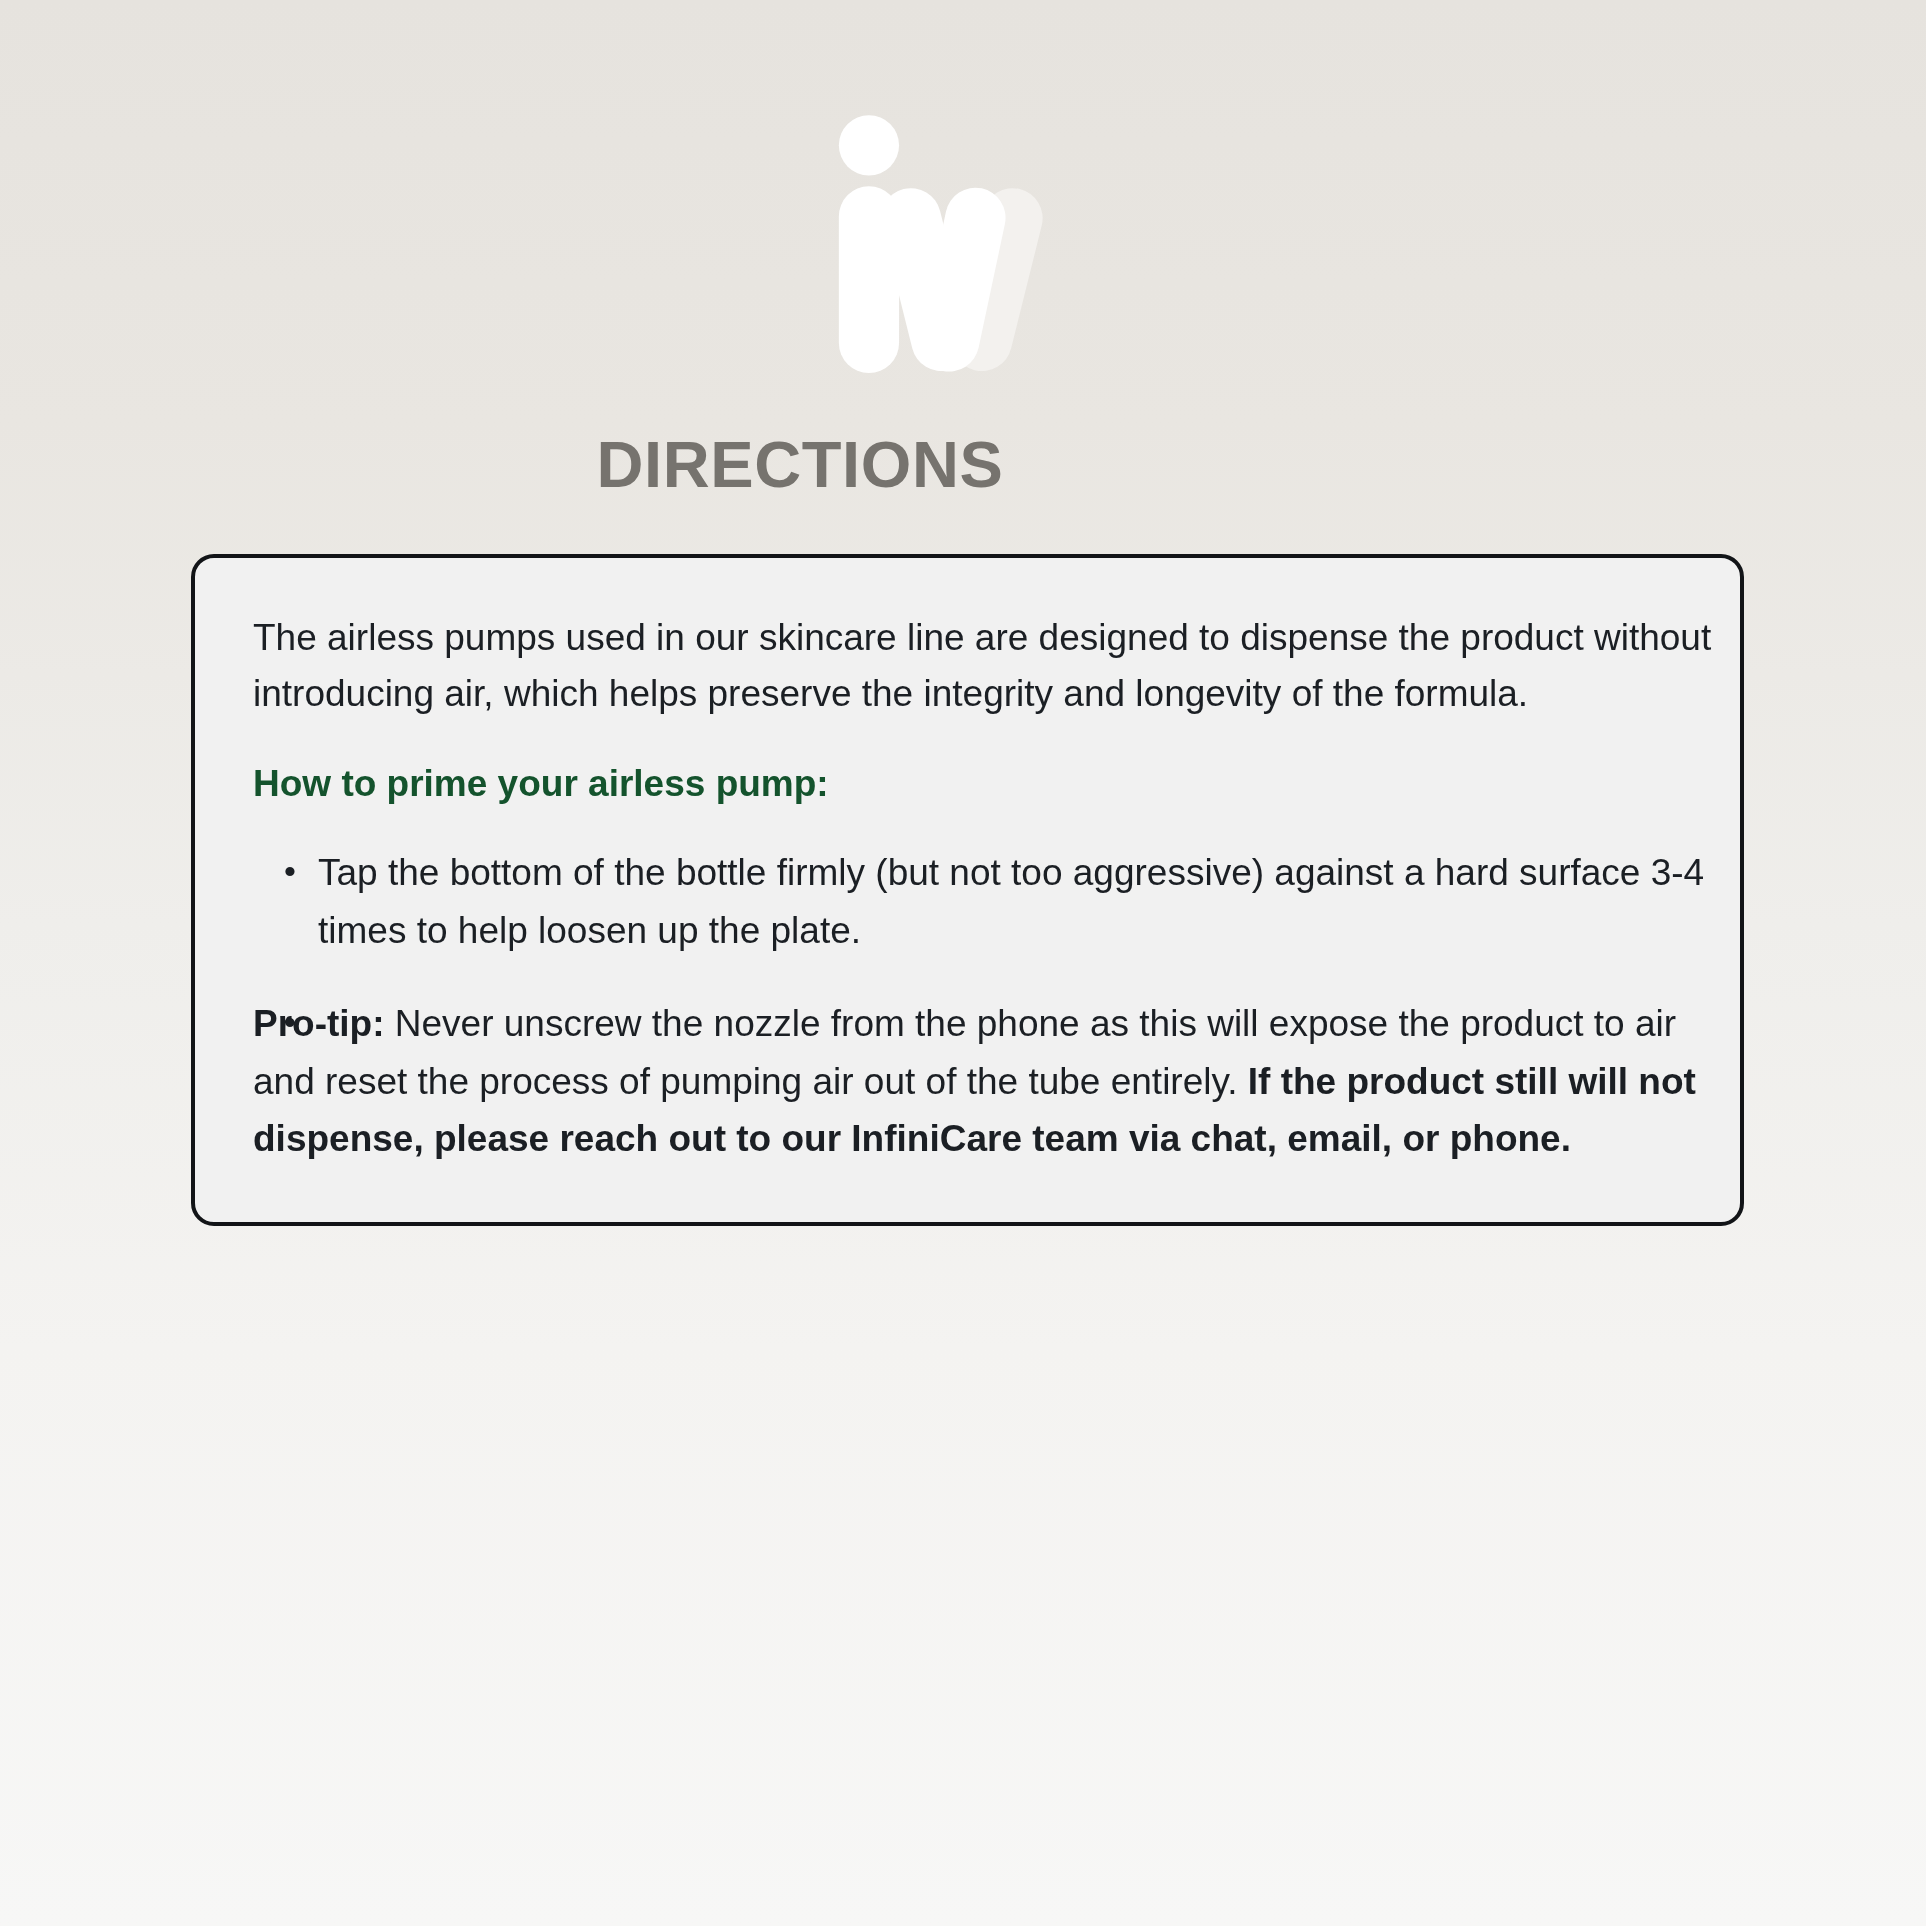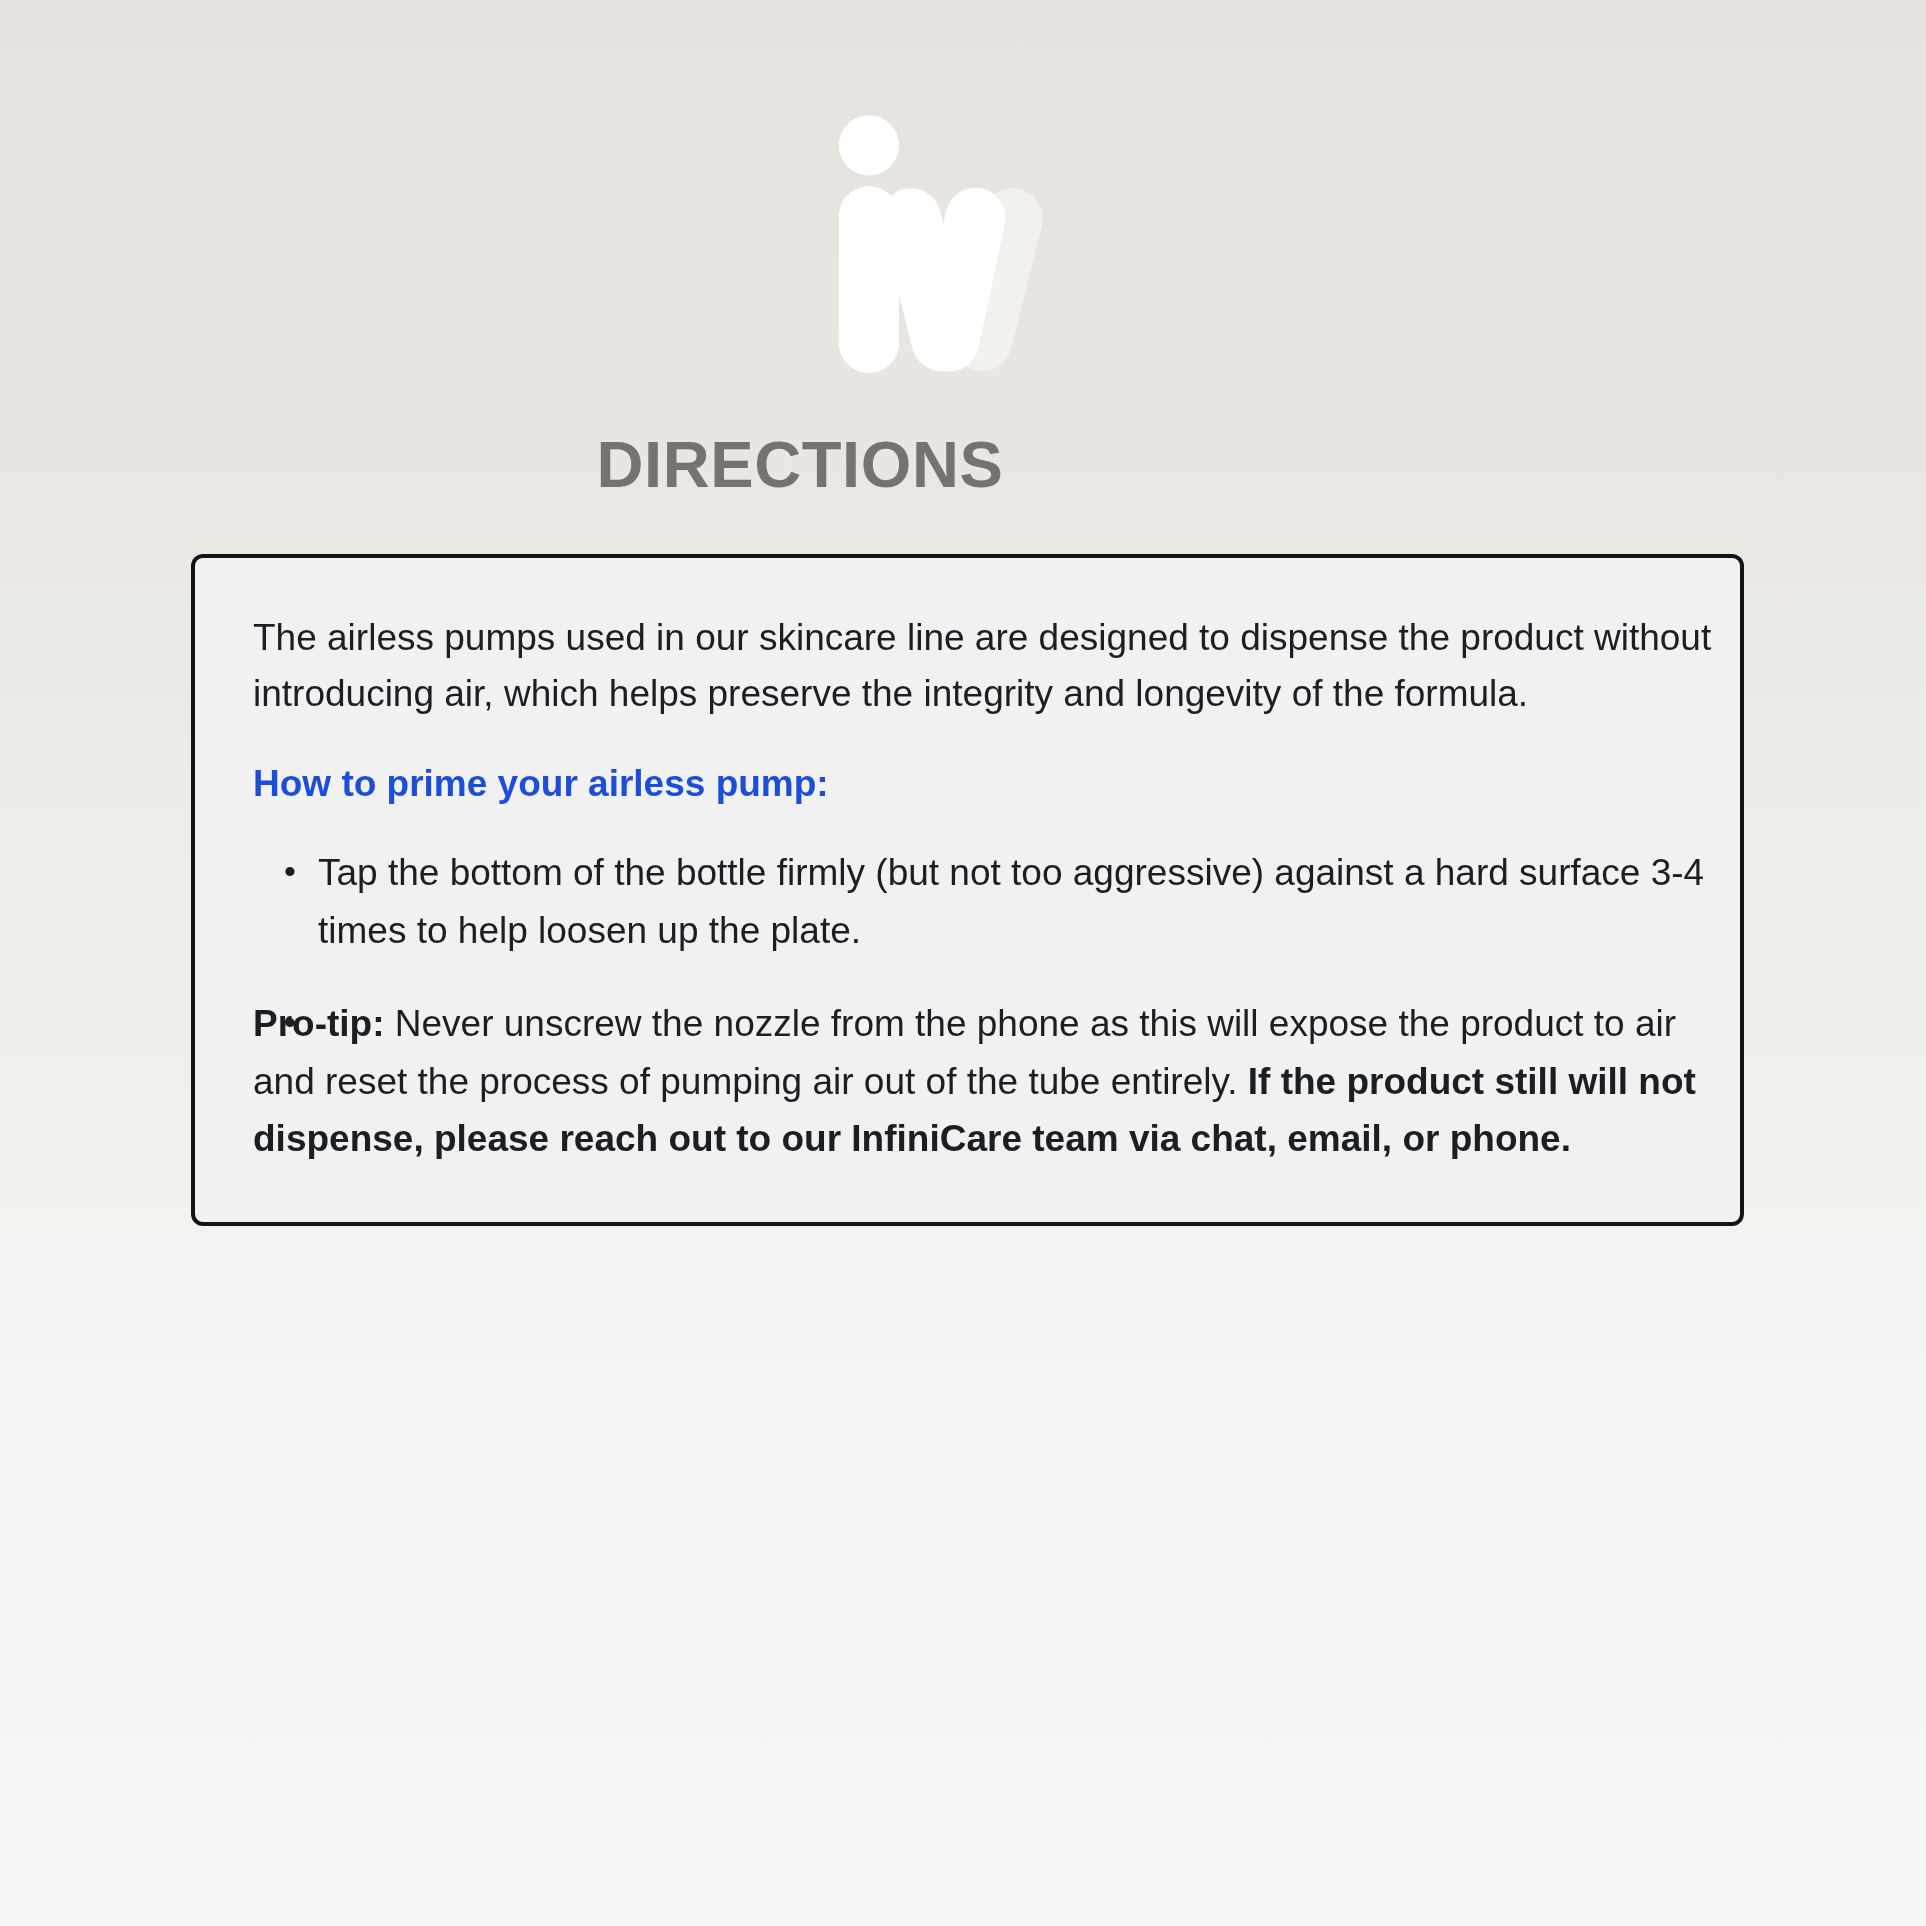--- a/index.html
+++ b/index.html
@@ -59,7 +59,7 @@
     width: 1553px;
     box-sizing: border-box;
     border: 4.2px solid #121417;
-    border-radius: 12px;
+    border-radius: 23px;
     background: #f1f1f1;
     padding: 52px 24px 55px 58px;
   }

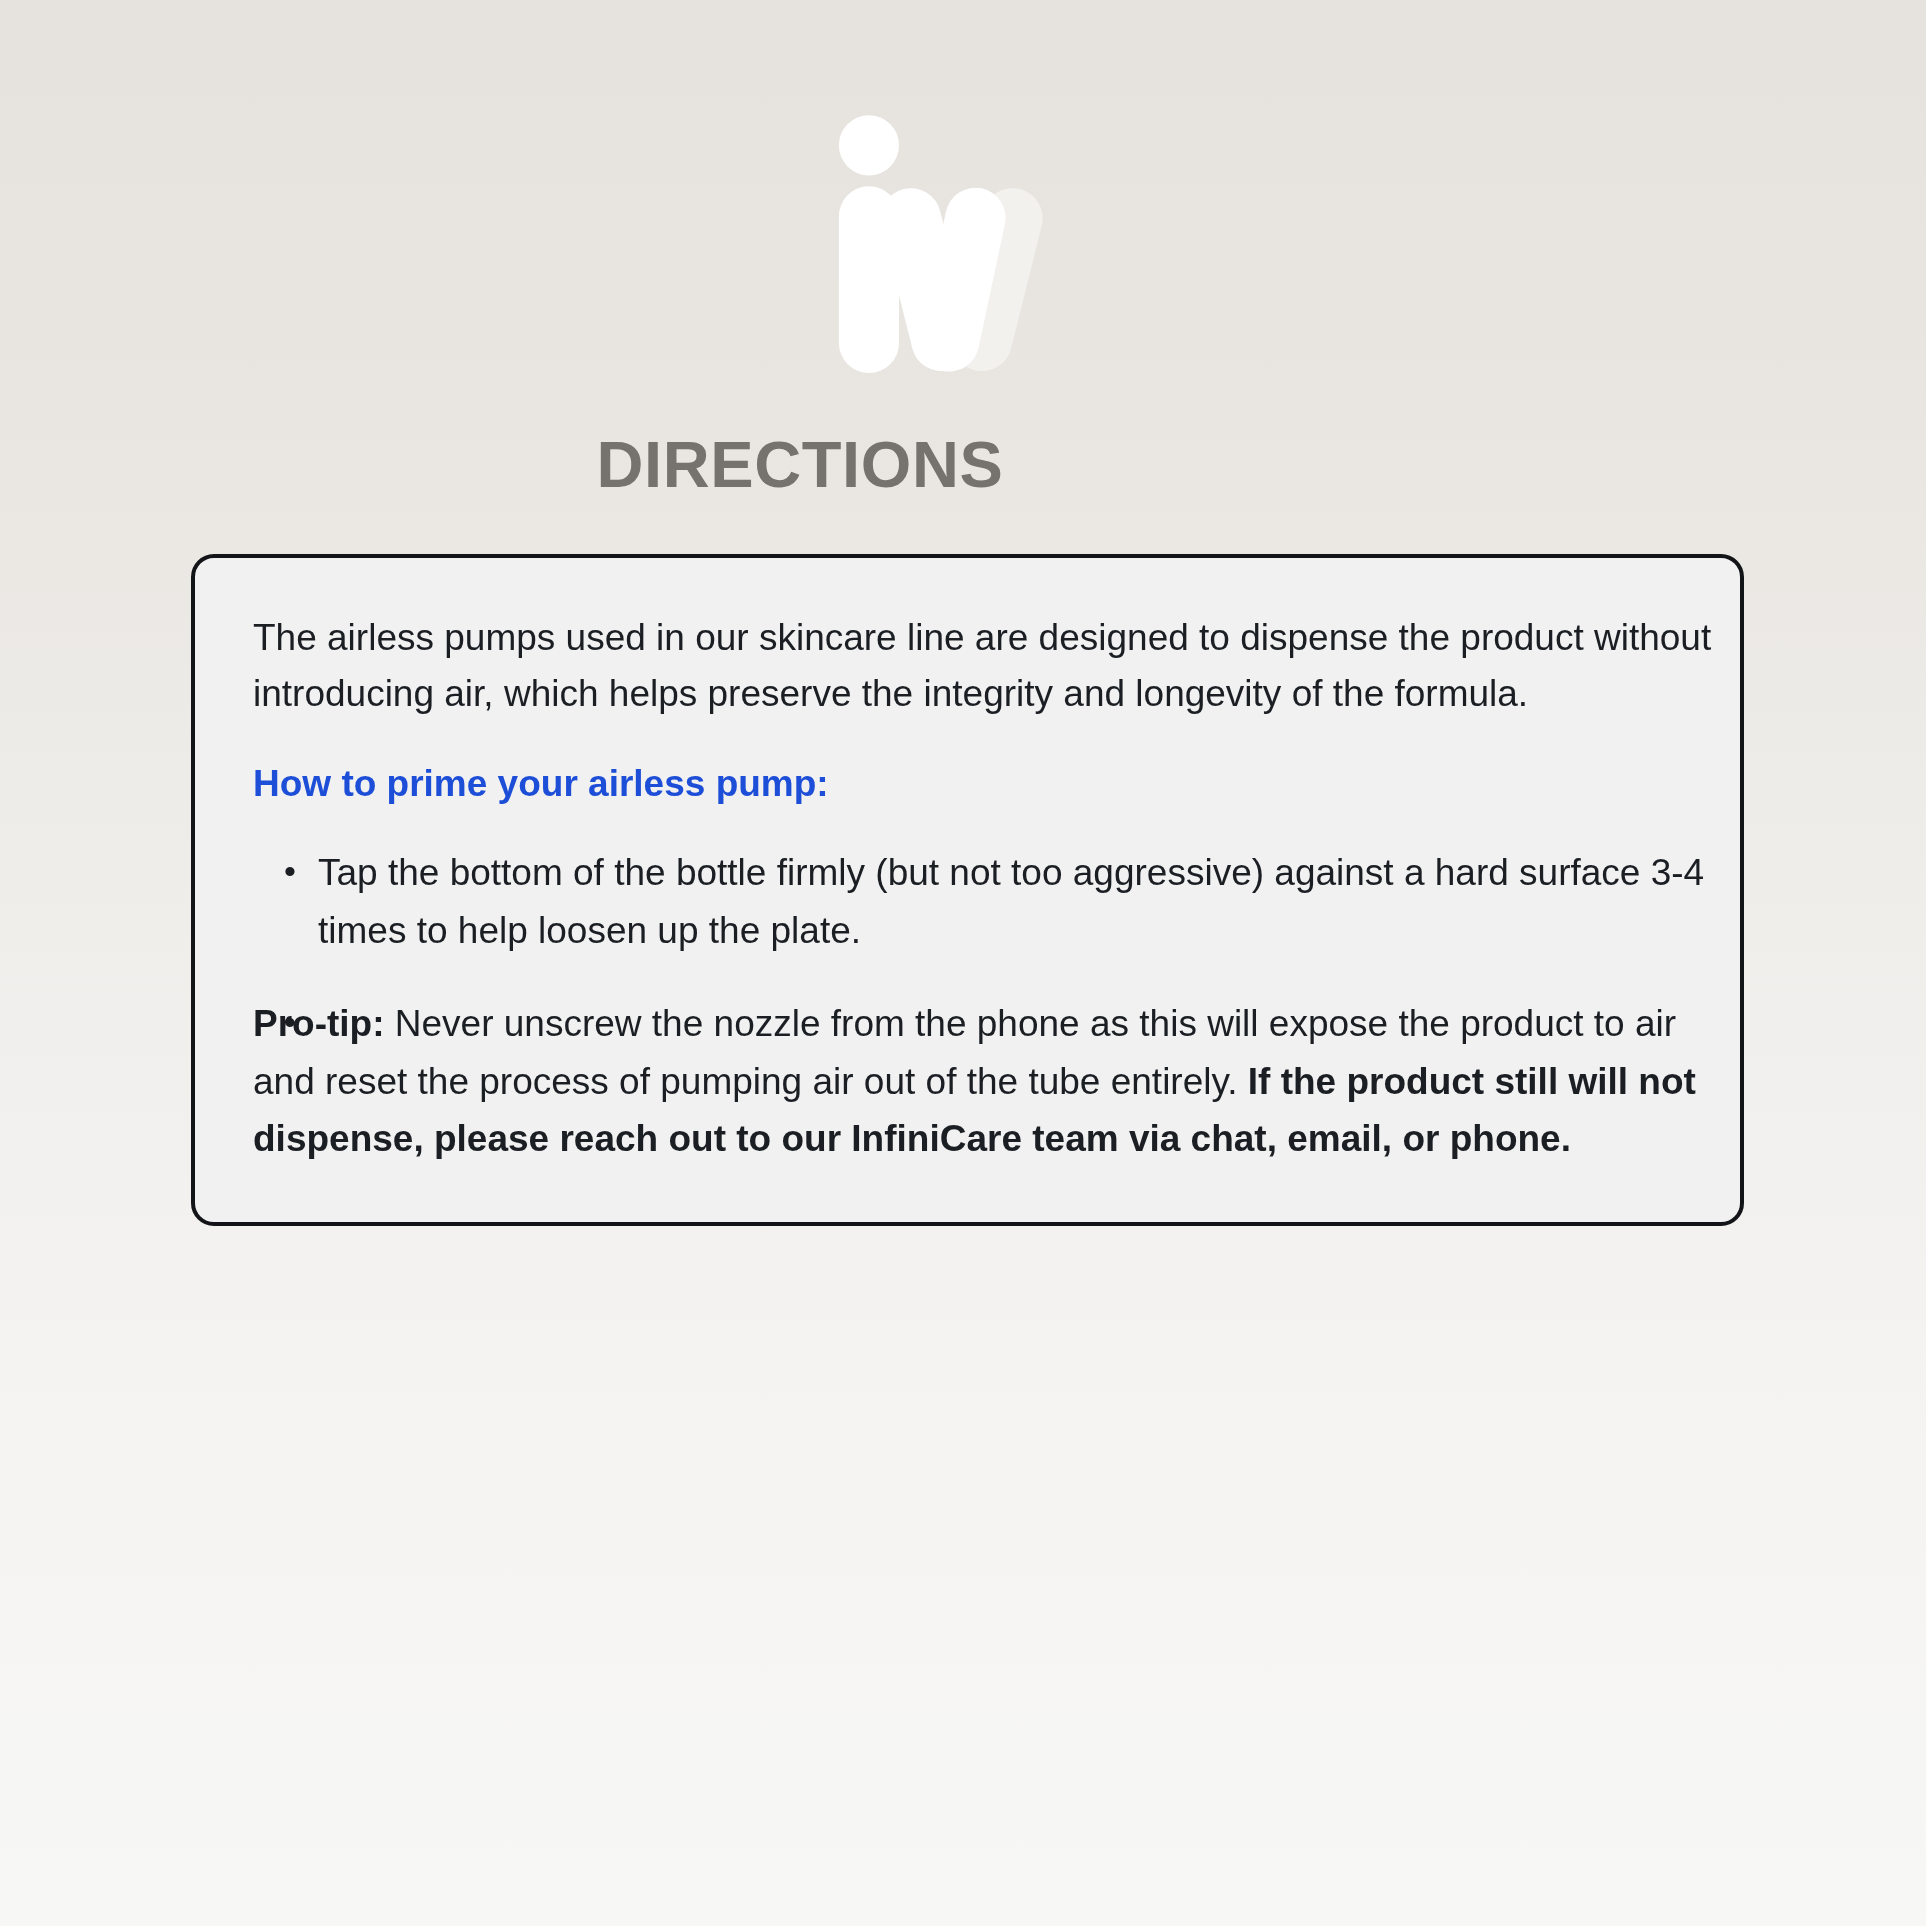--- a/index.html
+++ b/index.html
@@ -76,7 +76,7 @@
   .sub-head {
     font-size: 37px;
     line-height: 1.5;
-    color: #1d4ed8;
+    color: #14532d;
     font-weight: bold;
     margin: 0 0 32.5px 0;
   }

